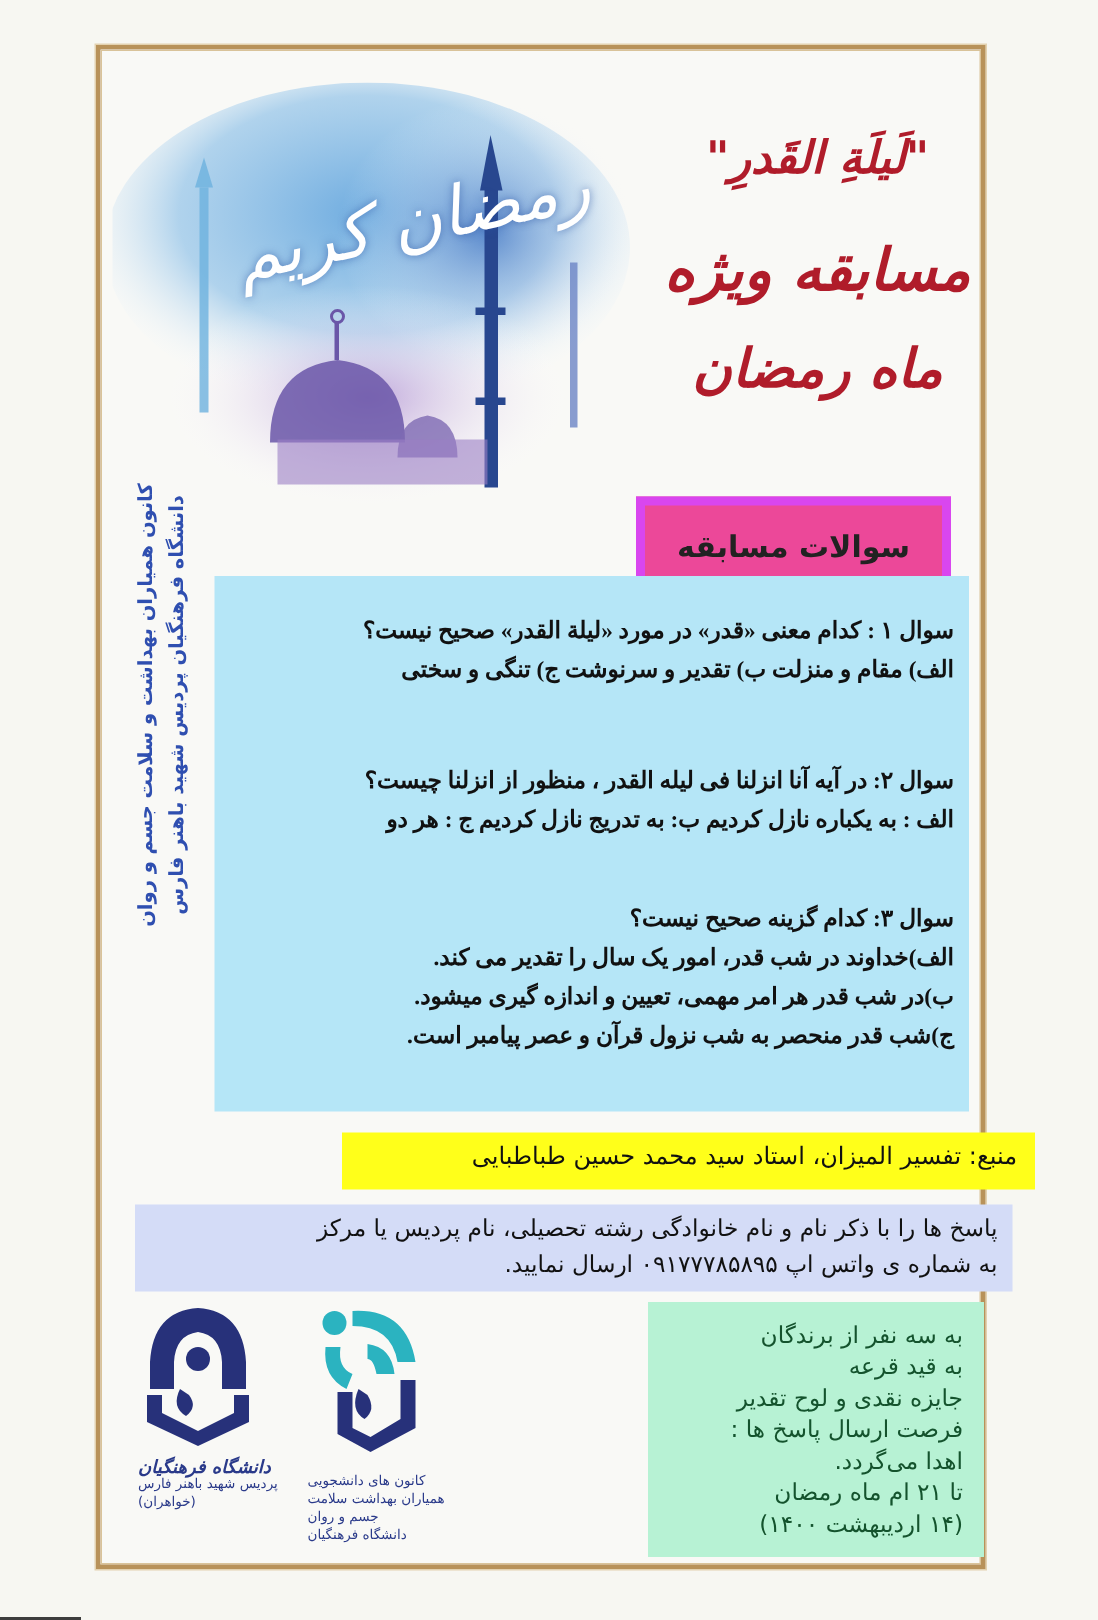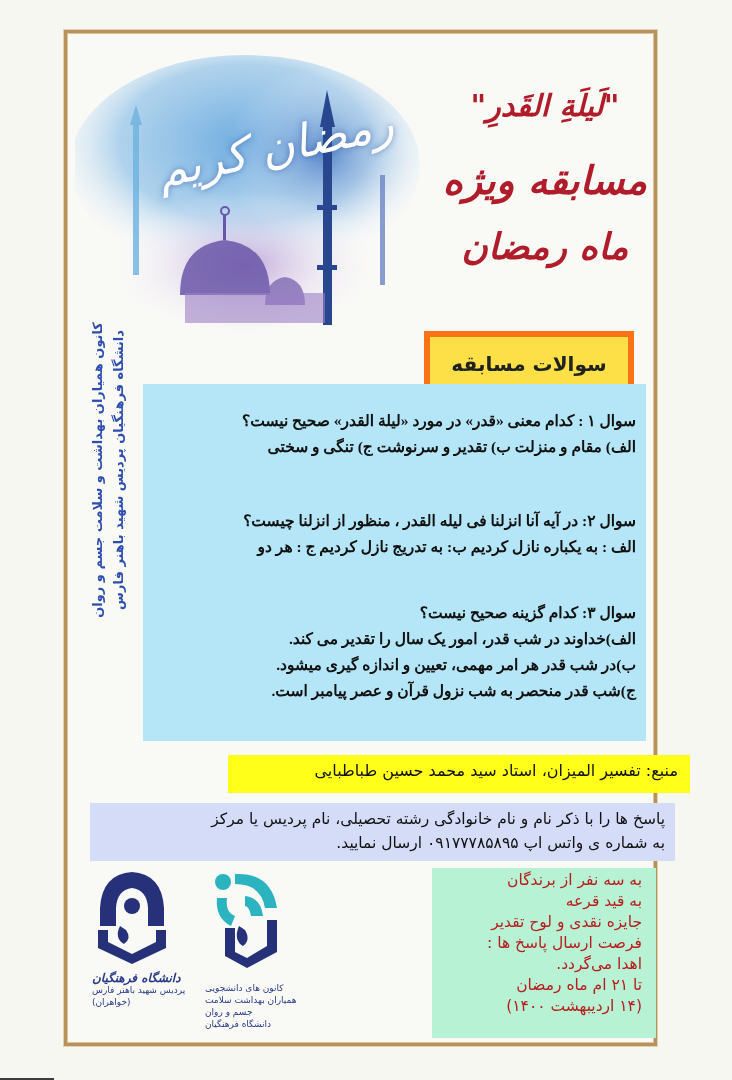--- a/index.html
+++ b/index.html
@@ -45,7 +45,7 @@
   }
   .q-header {
     position:absolute; left:424px; top:331px; width:210px; height:65px;
-    border:6px solid #f97316; background:#fde047; box-sizing:border-box;
+    border:6px solid #d946ef; background:#ec4899; box-sizing:border-box;
     display:flex; align-items:center; justify-content:center;
     font-size:20px; font-weight:bold; color:#222; direction:rtl;
   }

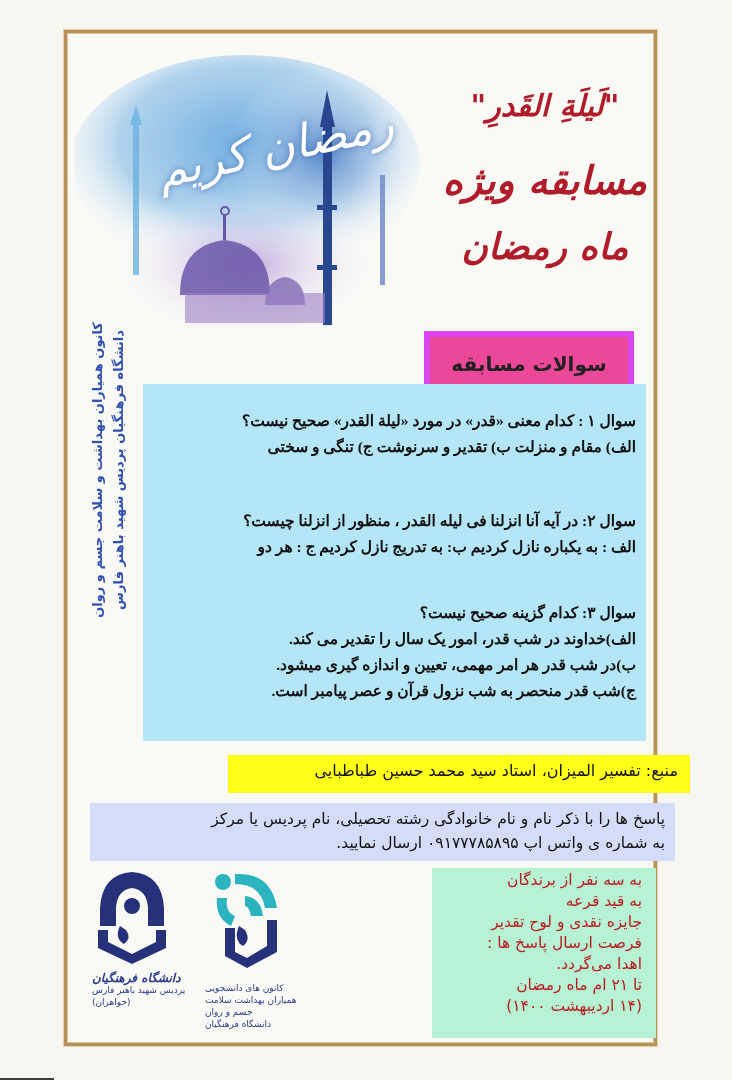--- a/index.html
+++ b/index.html
@@ -71,8 +71,8 @@
   }
   .prize {
     position:absolute; left:432px; top:868px; width:224px; height:170px;
-    background:#b7f2d4; direction:rtl; box-sizing:border-box; padding:2px 14px 0 0;
-    font-size:15.5px; color:#b91c1c; line-height:21px;
+    background:#b7f2d4; direction:rtl; box-sizing:border-box; padding:12px 14px 0 0;
+    font-size:15.5px; color:#14532d; line-height:21px;
   }
   .logo { position:absolute; text-align:left; direction:rtl; }
   .logo1 { left:92px; top:868px; width:100px; height:150px; }

